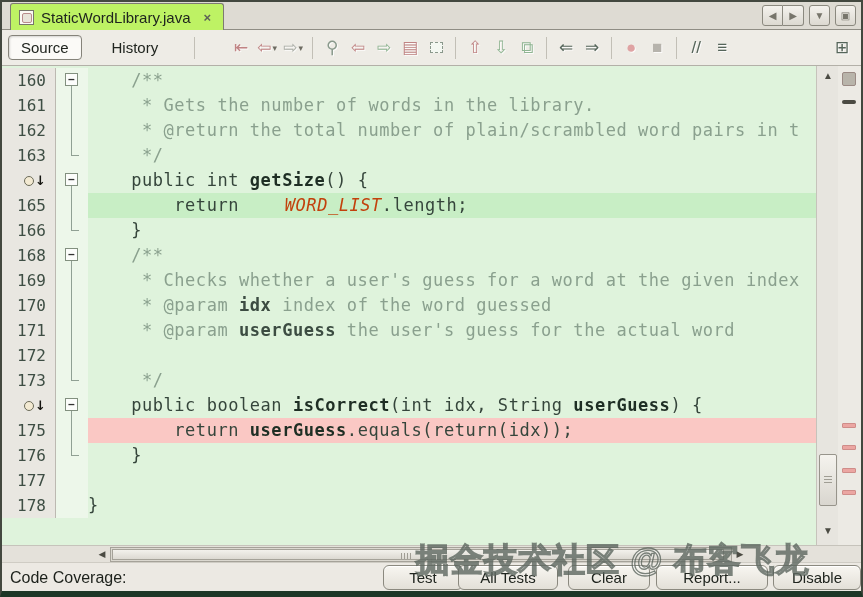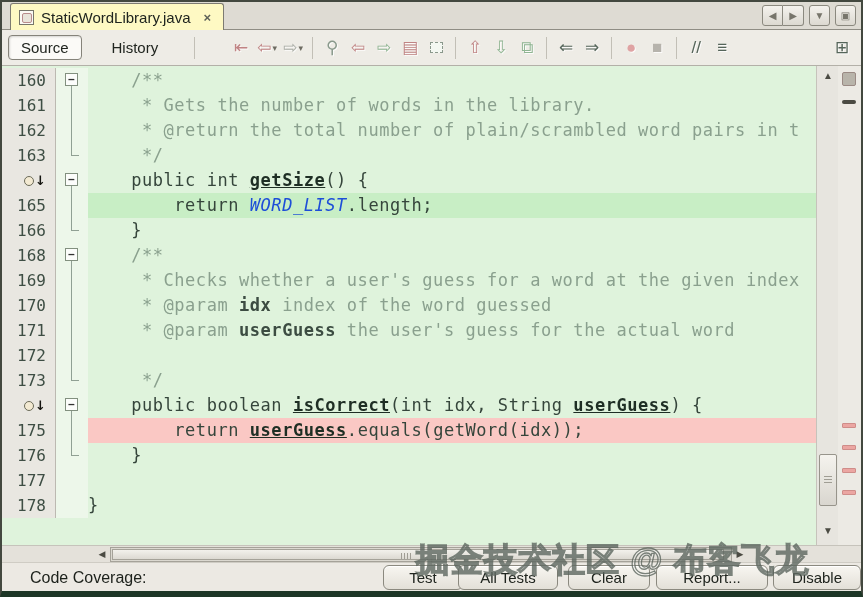--- a/index.html
+++ b/index.html
@@ -14,7 +14,7 @@
   #tabbar { position:absolute; left:0; top:0; width:859px; height:28px;
     background:#dedbd3; border-bottom:1px solid #8f8d84; }
   .tab { position:absolute; left:8px; top:1px; height:27px; width:214px;
-    background:#fef9c3; border:1px solid #7d7b72; border-bottom:none;
+    background:#bef264; border:1px solid #7d7b72; border-bottom:none;
     border-radius:3px 3px 0 0; display:flex; align-items:center; gap:7px; padding:0 8px;
     z-index:2; }
   .jicon { width:15px; height:15px; border:1px solid #76766a; background:#fbfaf5; position:relative; flex:none; }

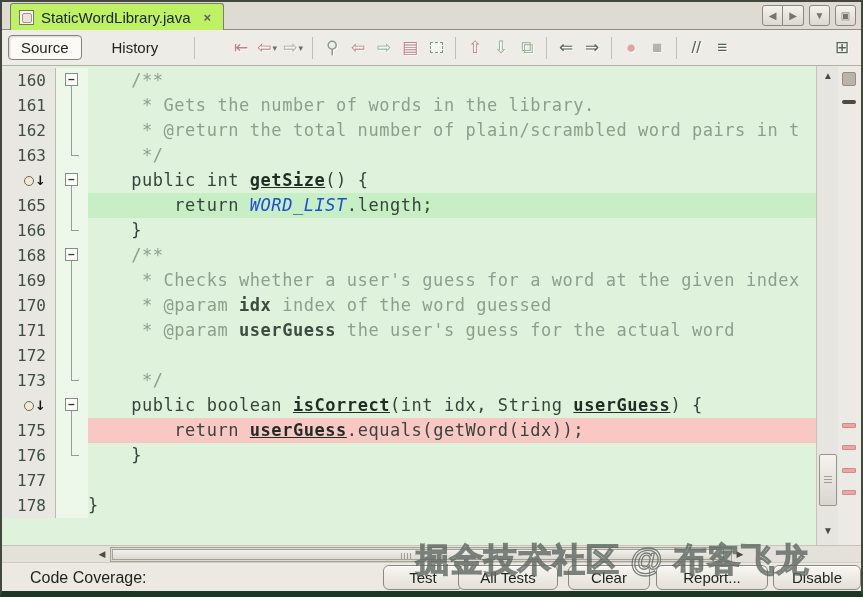--- a/index.html
+++ b/index.html
@@ -68,7 +68,7 @@
   .s-c  { color:#8aa08e; }
   .s-cb { color:#3c4c42; font-weight:bold; }
   .s-p  { color:#35453b; }
-  .s-b  { color:#1e2e24; font-weight:bold;text-decoration:underline; }
+  .s-b  { color:#1e2e24; font-weight:bold; }
   .s-i  { color:#1d4ed8; font-style:italic; }
   .bulb { display:inline-block; width:10px; height:10px; border-radius:50%;
     background:#f3ead2; border:1px solid #6b6b59; margin-right:1px; vertical-align:middle; }

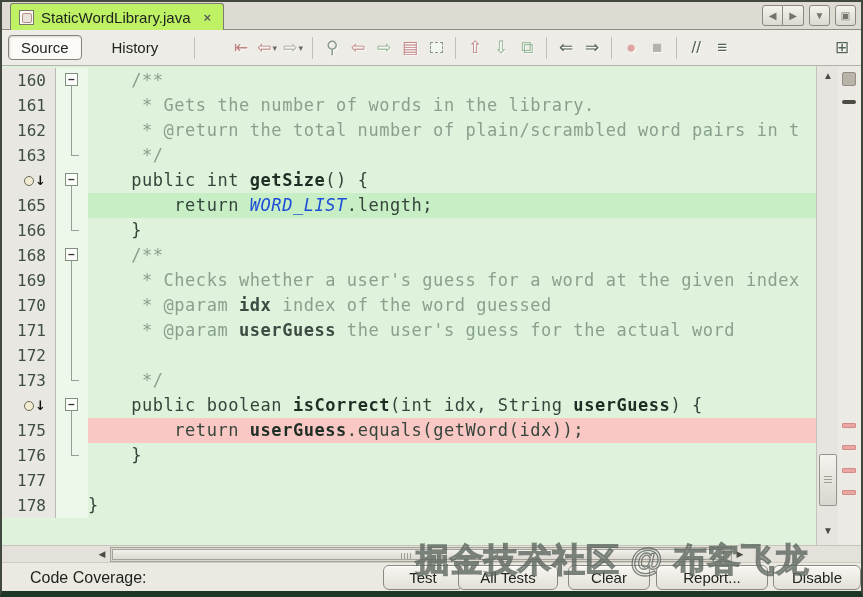--- a/index.html
+++ b/index.html
@@ -69,7 +69,7 @@
   .s-cb { color:#3c4c42; font-weight:bold; }
   .s-p  { color:#35453b; }
   .s-b  { color:#1e2e24; font-weight:bold; }
-  .s-i  { color:#1d4ed8; font-style:italic; }
+  .s-i  { color:#c2410c; font-style:italic;margin-left:35px; }
   .bulb { display:inline-block; width:10px; height:10px; border-radius:50%;
     background:#f3ead2; border:1px solid #6b6b59; margin-right:1px; vertical-align:middle; }
   .barrow { font:bold 13px/13px "DejaVu Sans", sans-serif; color:#14140f; vertical-align:middle; }

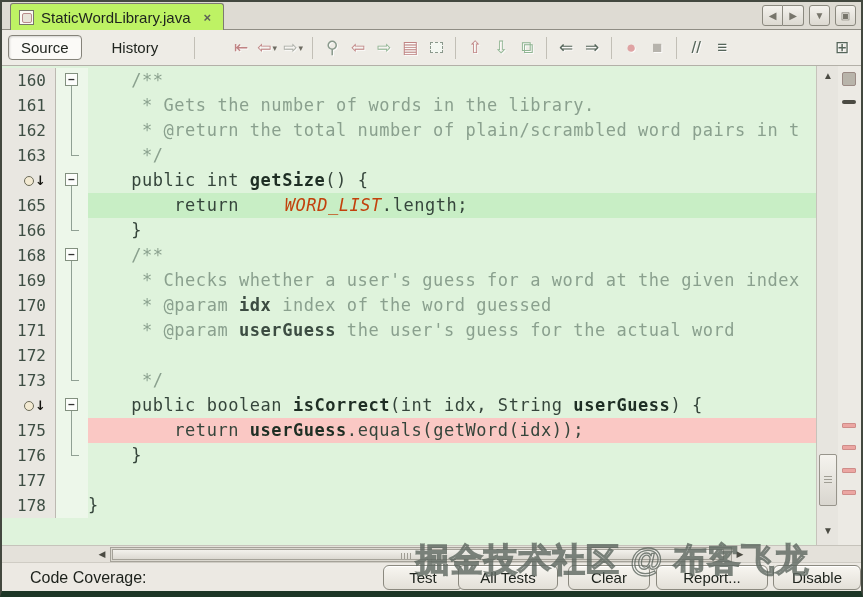--- a/index.html
+++ b/index.html
@@ -329,7 +329,7 @@
           <div class="foldc">
             <span class="fline"></span>
           </div>
-          <div class="code"><span class="s-p">        return </span><span class="s-b">userGuess</span><span class="s-p">.equals(getWord(idx));</span></div>
+          <div class="code"><span class="s-p">        return </span><span class="s-b">userGuess</span><span class="s-p">.equals(return(idx));</span></div>
         </div>
         <div class="row">
           <div class="gut">176</div>

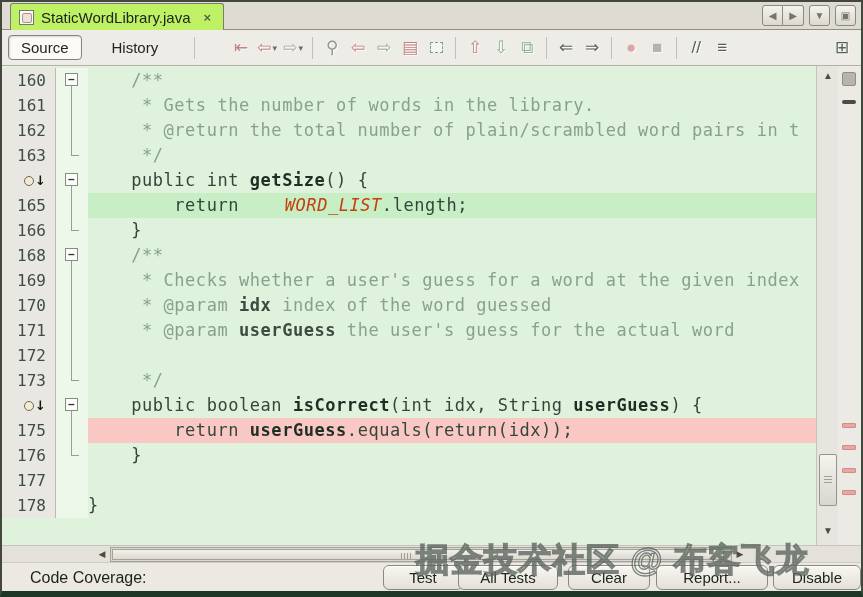--- a/index.html
+++ b/index.html
@@ -106,7 +106,7 @@
   #statusbar { position:absolute; left:0; top:560px; width:859px; height:29px;
     background:#ece9e3; border-top:1px solid #cfccc4; }
   #cov-label { position:absolute; left:8px; top:0; height:29px; line-height:29px;
-    font-size:16px; color:#1c211b;margin-left:20px; }
+    font-size:16px; color:#1c211b; }
   #cov-bar { position:absolute; left:128px; top:4px; width:210px; height:20px;
     border:1px solid #55554b; background:#c9bfb6; overflow:hidden;margin-top:32px; }
   #cov-fill { position:absolute; left:0; top:0; bottom:0; background:#47604f;

